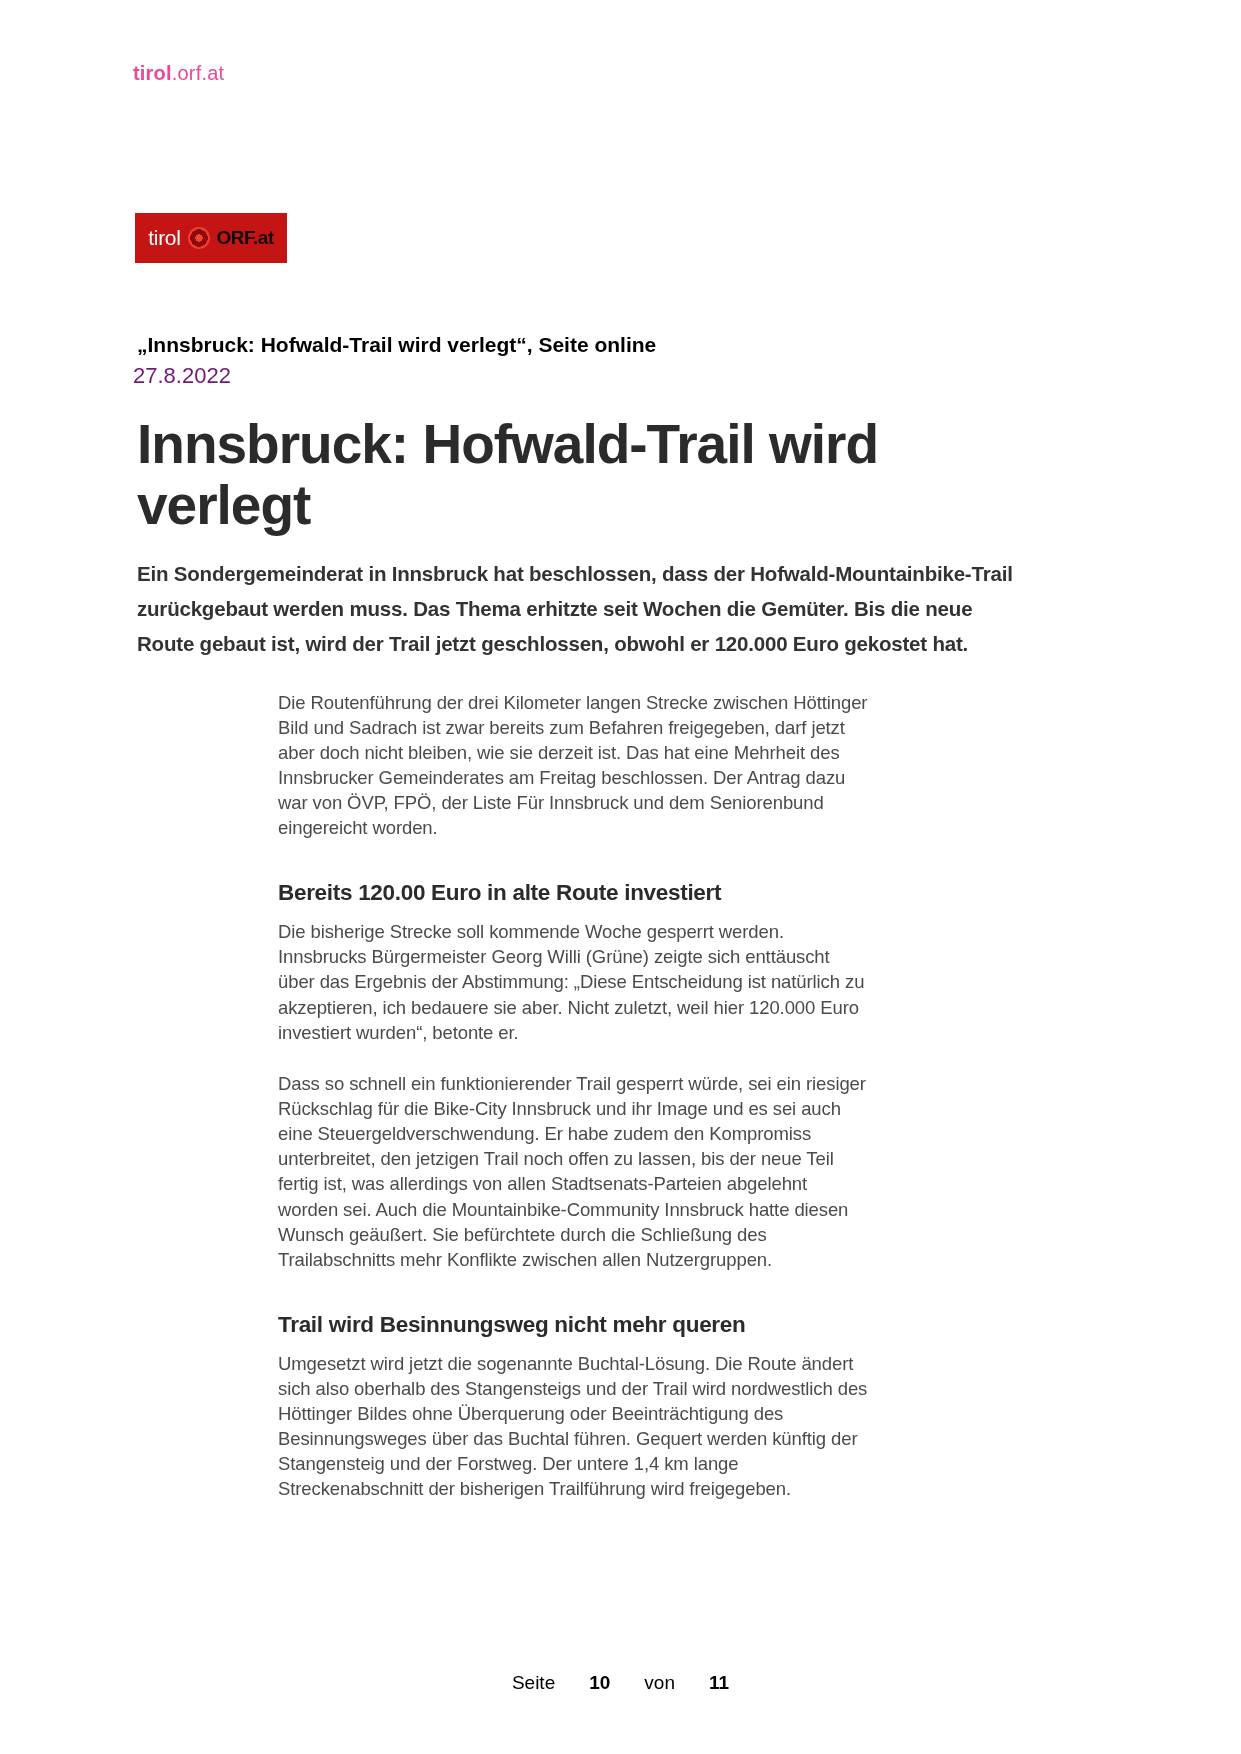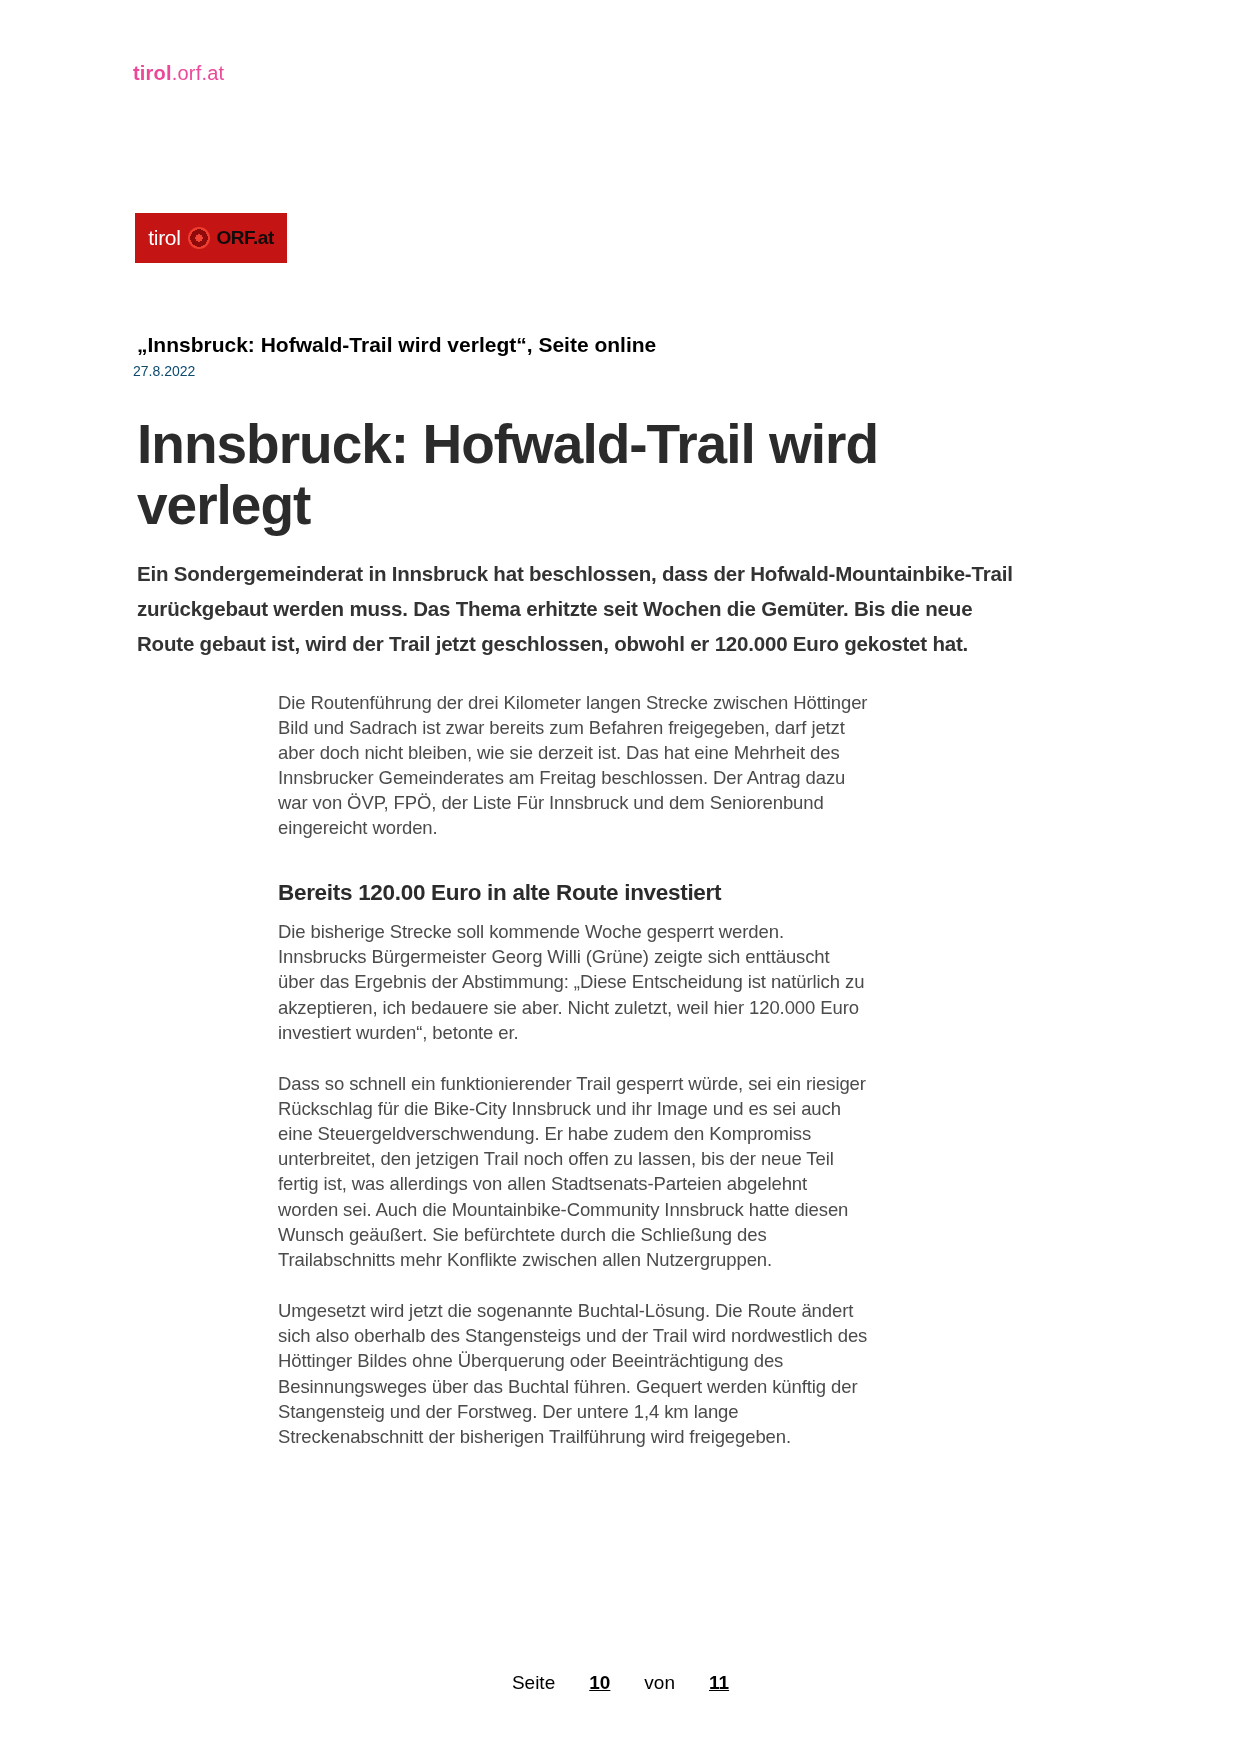--- a/index.html
+++ b/index.html
@@ -39,7 +39,7 @@
   }
   .doc-date {
     position: absolute; left: 133px; top: 363px;
-    font-size: 14px; color: #0c4a6e;
+    font-size: 22px; color: #701a75;
   }
 
   

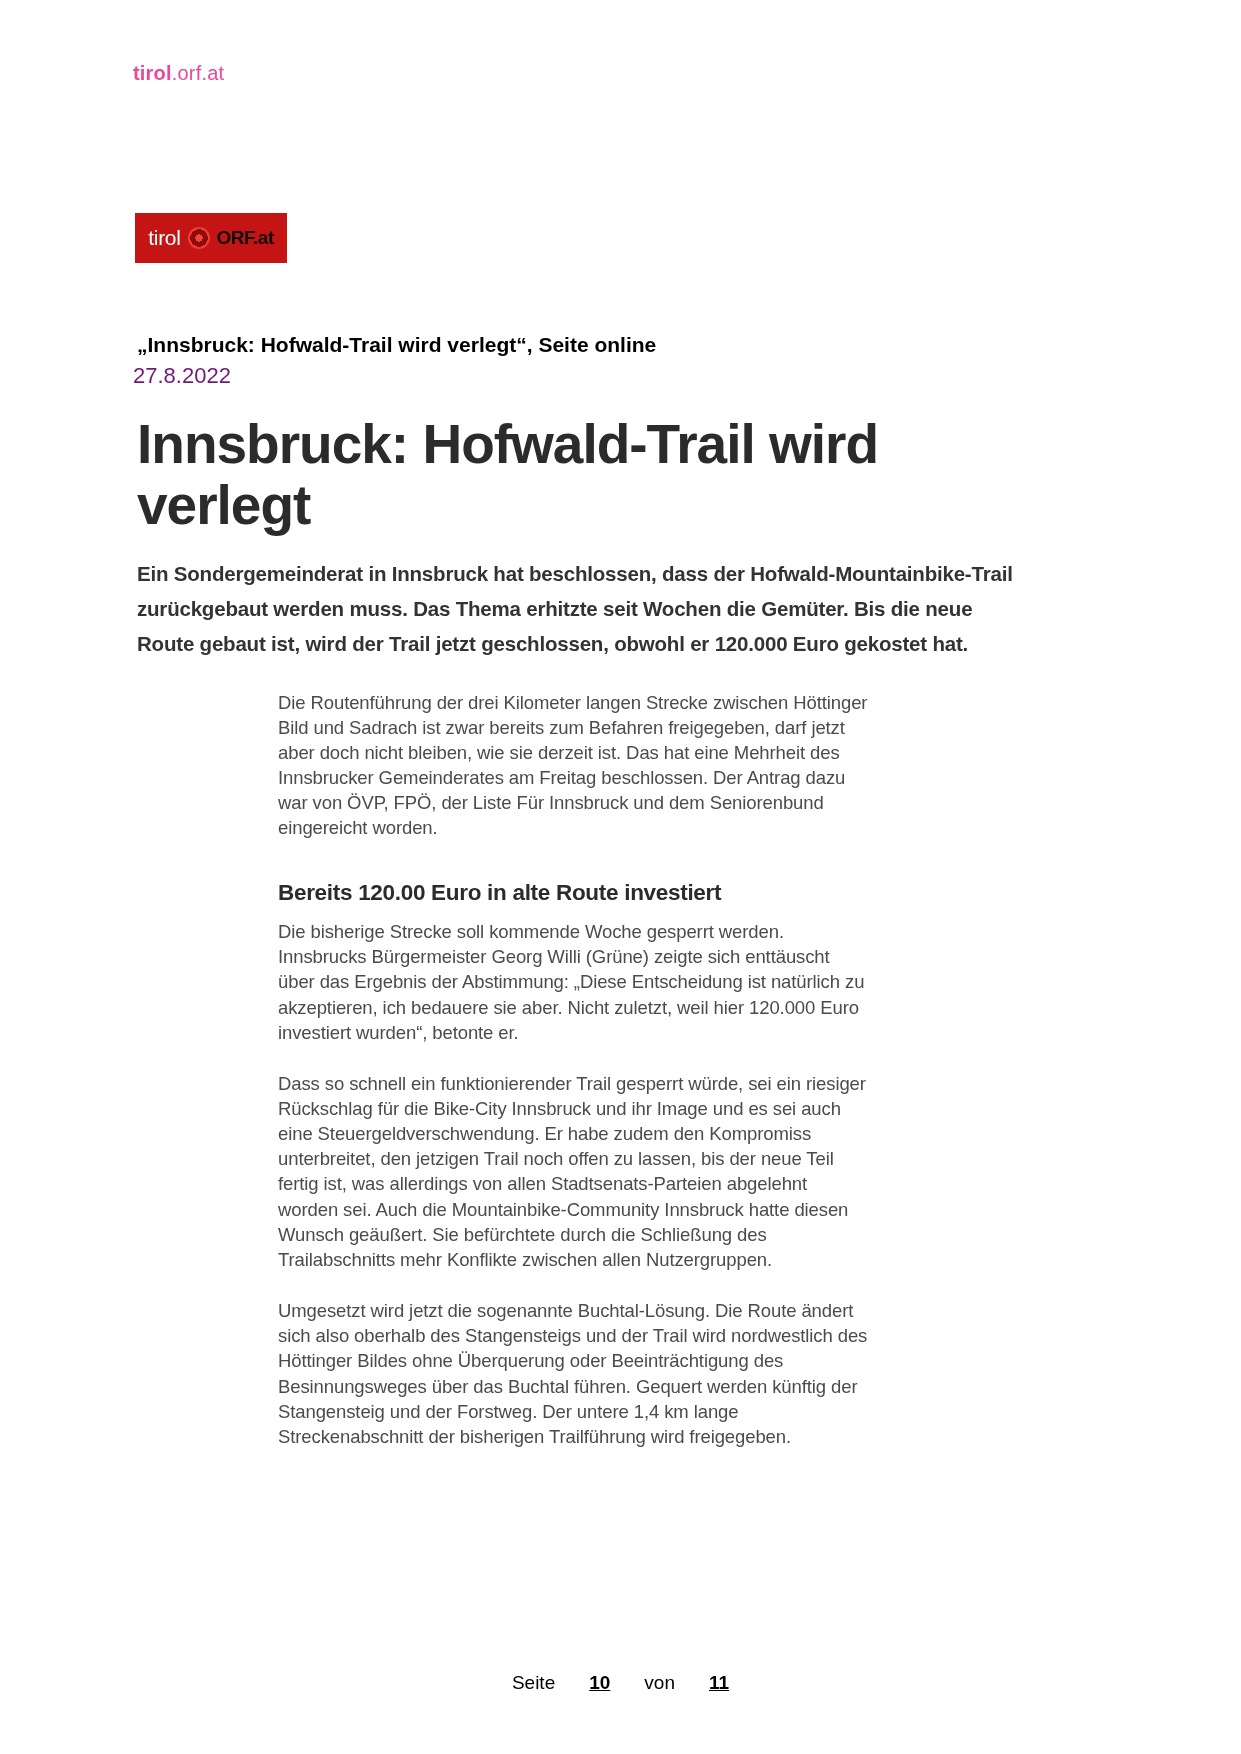--- a/index.html
+++ b/index.html
@@ -102,6 +102,7 @@
     <p>Die bisherige Strecke soll kommende Woche gesperrt werden. Innsbrucks Bürgermeister Georg Willi (Grüne) zeigte sich enttäuscht über das Ergebnis der Abstimmung: „Diese Entscheidung ist natürlich zu akzeptieren, ich bedauere sie aber. Nicht zuletzt, weil hier 120.000 Euro investiert wurden“, betonte er.</p>
     <p>Dass so schnell ein funktionierender Trail gesperrt würde, sei ein riesiger Rückschlag für die Bike-City Innsbruck und ihr Image und es sei auch eine Steuergeldverschwendung. Er habe zudem den Kompromiss unterbreitet, den jetzigen Trail noch offen zu lassen, bis der neue Teil fertig ist, was allerdings von allen Stadtsenats-Parteien abgelehnt worden sei. Auch die Mountainbike-Community Innsbruck hatte diesen Wunsch geäußert. Sie befürchtete durch die Schließung des Trailabschnitts mehr Konflikte zwischen allen Nutzergruppen.</p>
 
+    <h2>Trail wird Besinnungsweg nicht mehr queren</h2>
     <p>Umgesetzt wird jetzt die sogenannte Buchtal-Lösung. Die Route ändert sich also oberhalb des Stangensteigs und der Trail wird nordwestlich des Höttinger Bildes ohne Überquerung oder Beeinträchtigung des Besinnungsweges über das Buchtal führen. Gequert werden künftig der Stangensteig und der Forstweg. Der untere 1,4 km lange Streckenabschnitt der bisherigen Trailführung wird freigegeben.</p>
   </div>
 </div>

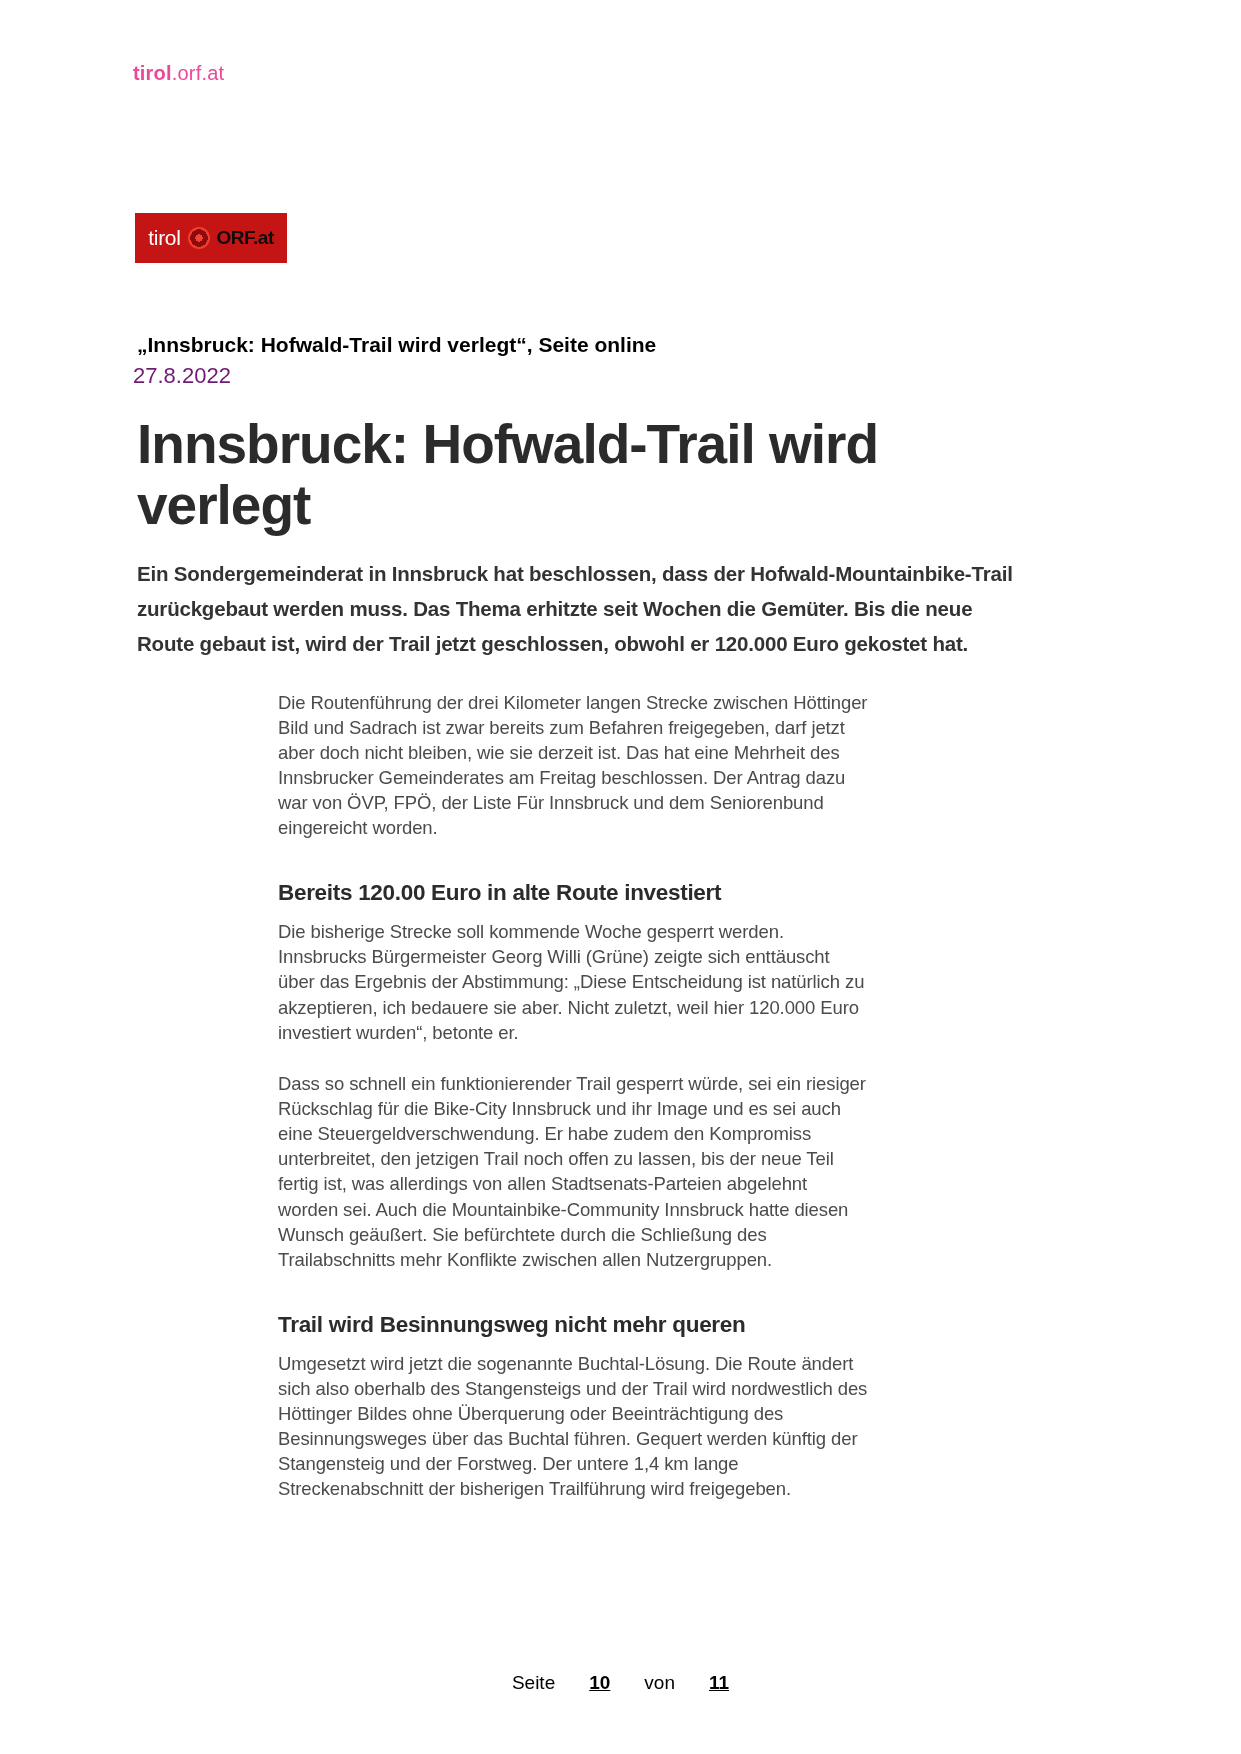--- a/index.html
+++ b/index.html
@@ -72,7 +72,7 @@
     position: absolute; left: 0; top: 1672px; width: 100%;
     text-align: center; font-size: 19px; color: #000000;
   }
-  .page-footer .b { font-weight: bold; text-decoration: underline; }
+  .page-footer .b { font-weight: bold; }
   .page-footer span { margin: 0 17px; }
 </style>
 </head>

